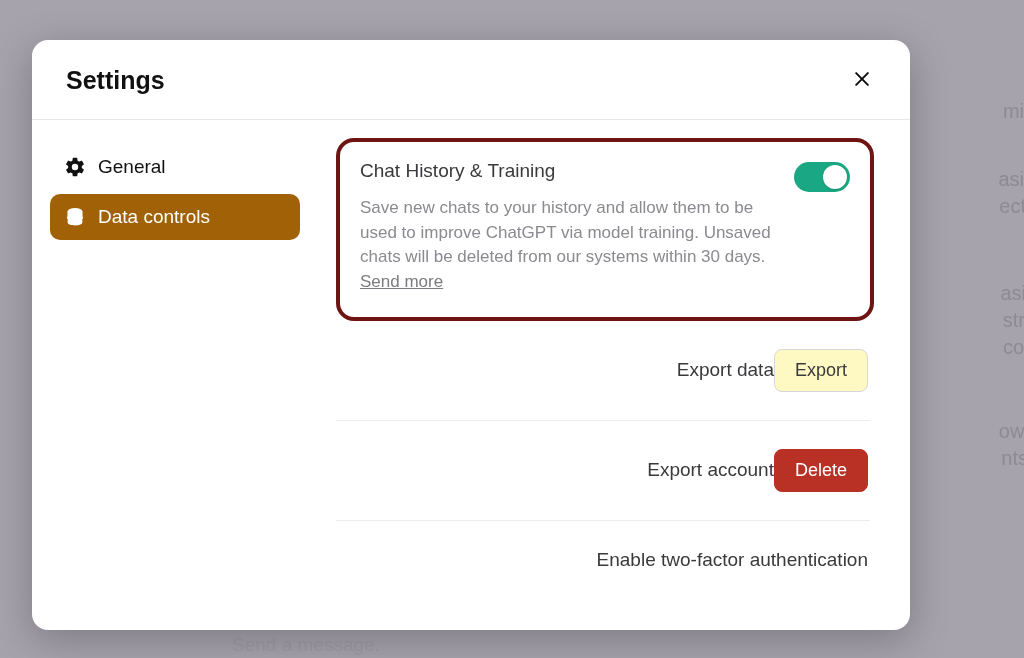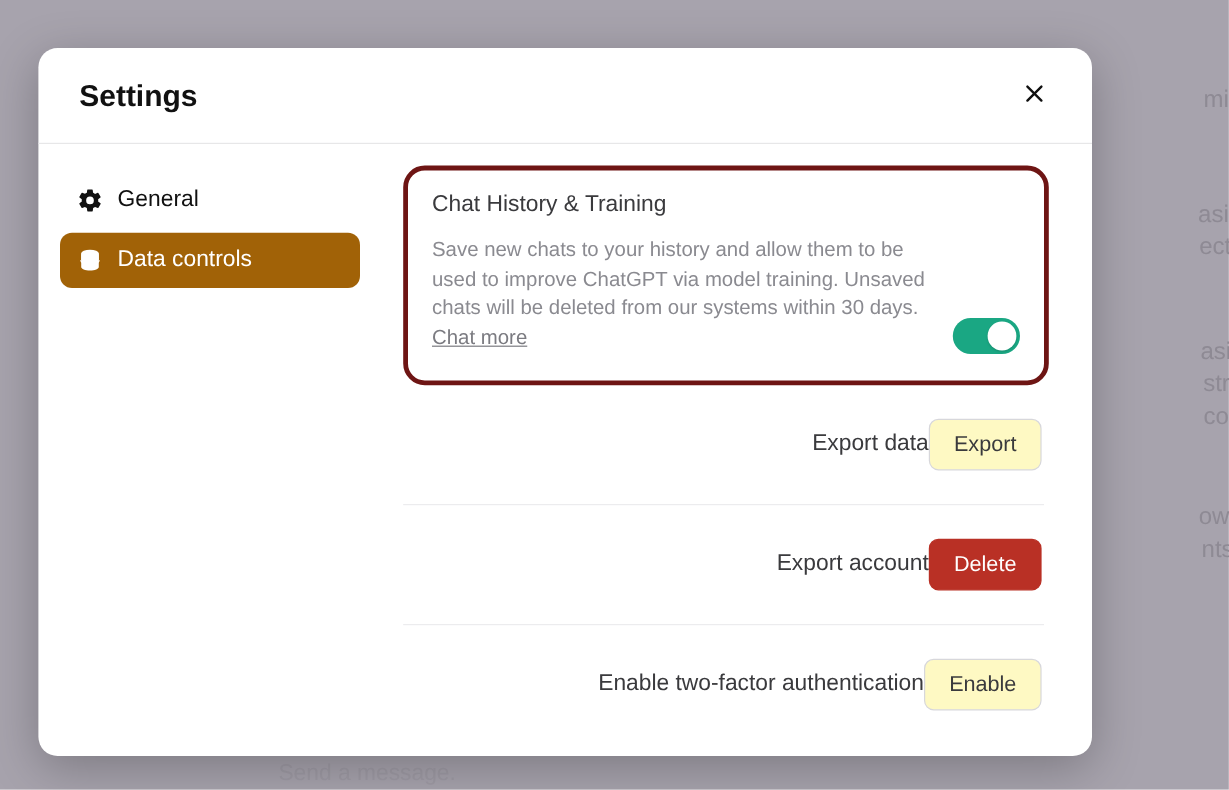--- a/index.html
+++ b/index.html
@@ -158,7 +158,7 @@
 <body>
 
 <div class="backdrop">
-  <div class="bg-text" style="right:0; top:72px;">mi</div>
+  <div class="bg-text" style="right:0; top:100px;">mi</div>
   <div class="bg-text" style="right:-10px; top:168px;">asic</div>
   <div class="bg-text" style="right:-2px; top:195px;">ect</div>
   <div class="bg-text" style="right:-2px; top:282px;">asi</div>

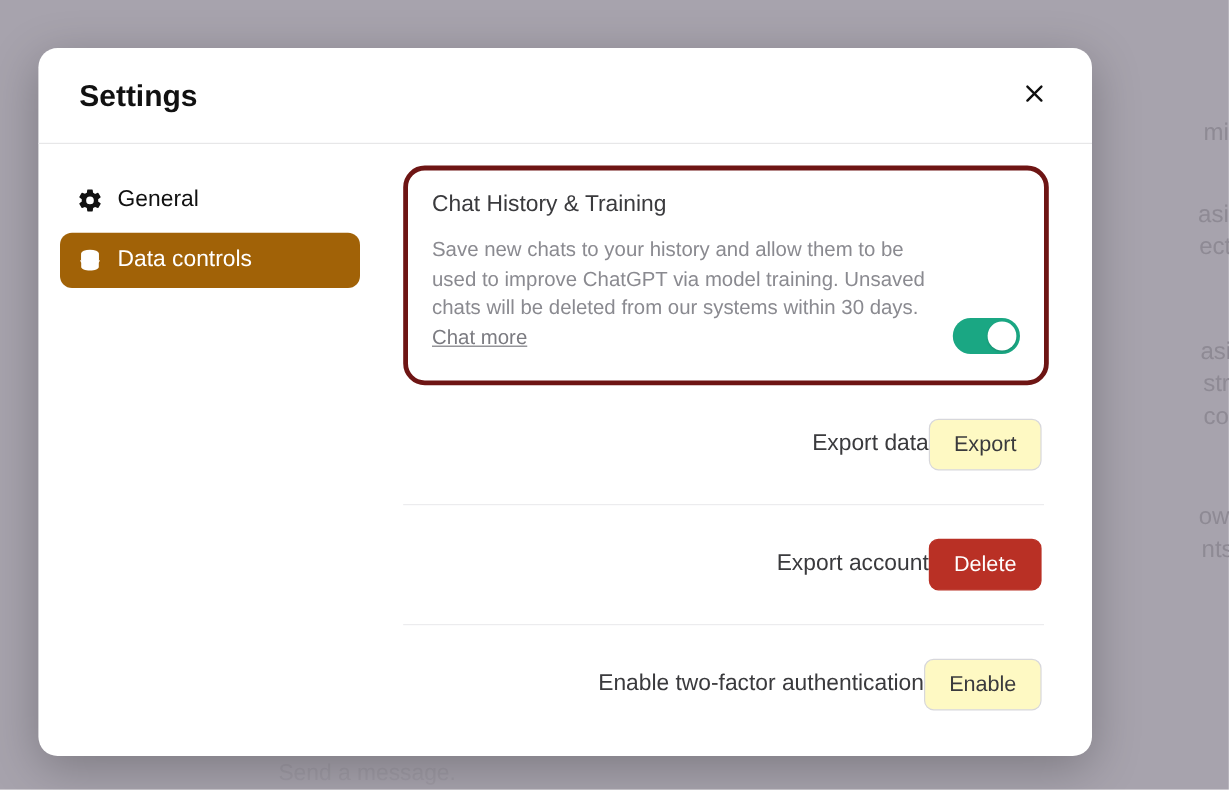--- a/index.html
+++ b/index.html
@@ -83,7 +83,7 @@
   }
   .section-row {
     display: flex;
-    align-items: flex-end;
+    align-items: flex-start;
     justify-content: space-between;
     gap: 18px;
   }

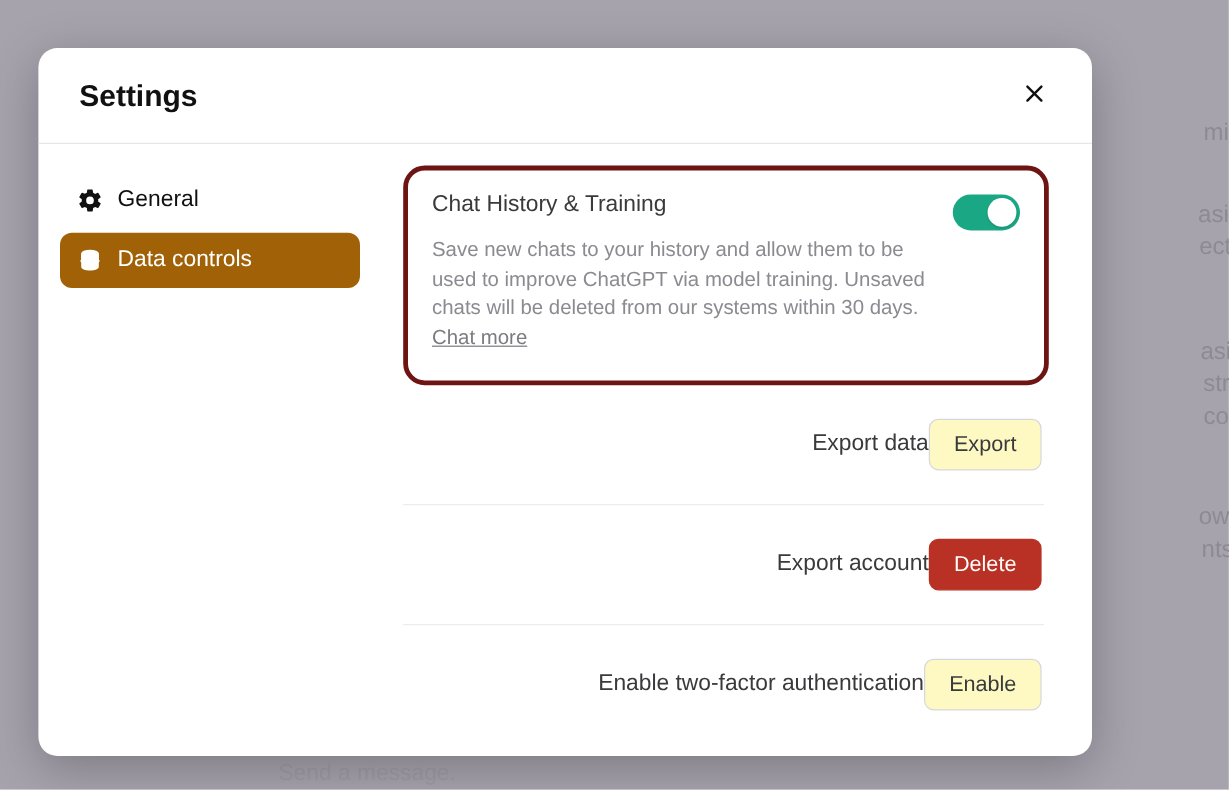--- a/index.html
+++ b/index.html
@@ -213,7 +213,7 @@
             <div class="section-title">Chat History &amp; Training</div>
             <div class="section-desc">
               <span>Save new chats to your history and allow them to be used to improve ChatGPT via model training. Unsaved chats will be deleted from our systems within 30 days. </span>
-              <span class="learn-more">Chat more</span>
+              <span class="learn-more">Send more</span>
             </div>
           </div>
           <div class="toggle">

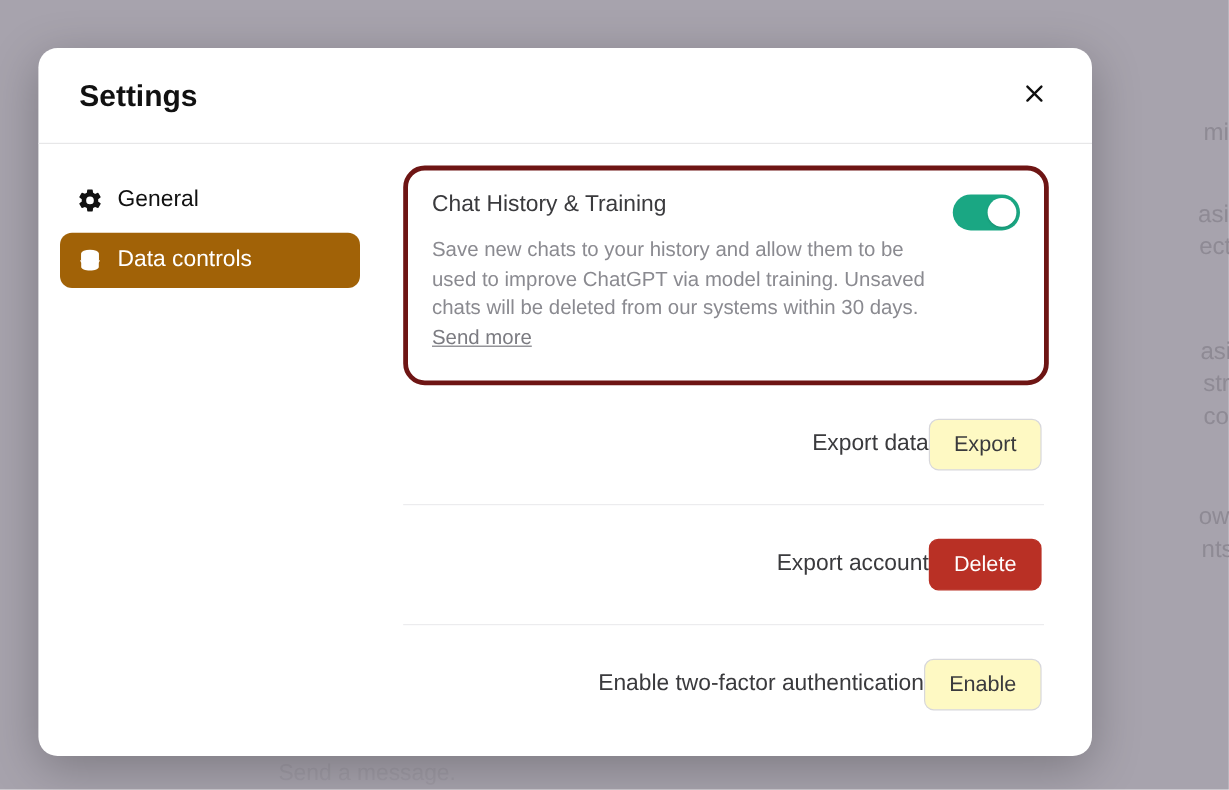--- a/index.html
+++ b/index.html
@@ -233,7 +233,6 @@
         </div>
         <div class="row">
           <div class="row-label">Enable two-factor authentication</div>
-          <button class="btn">Enable</button>
         </div>
       </div>
     </div>

